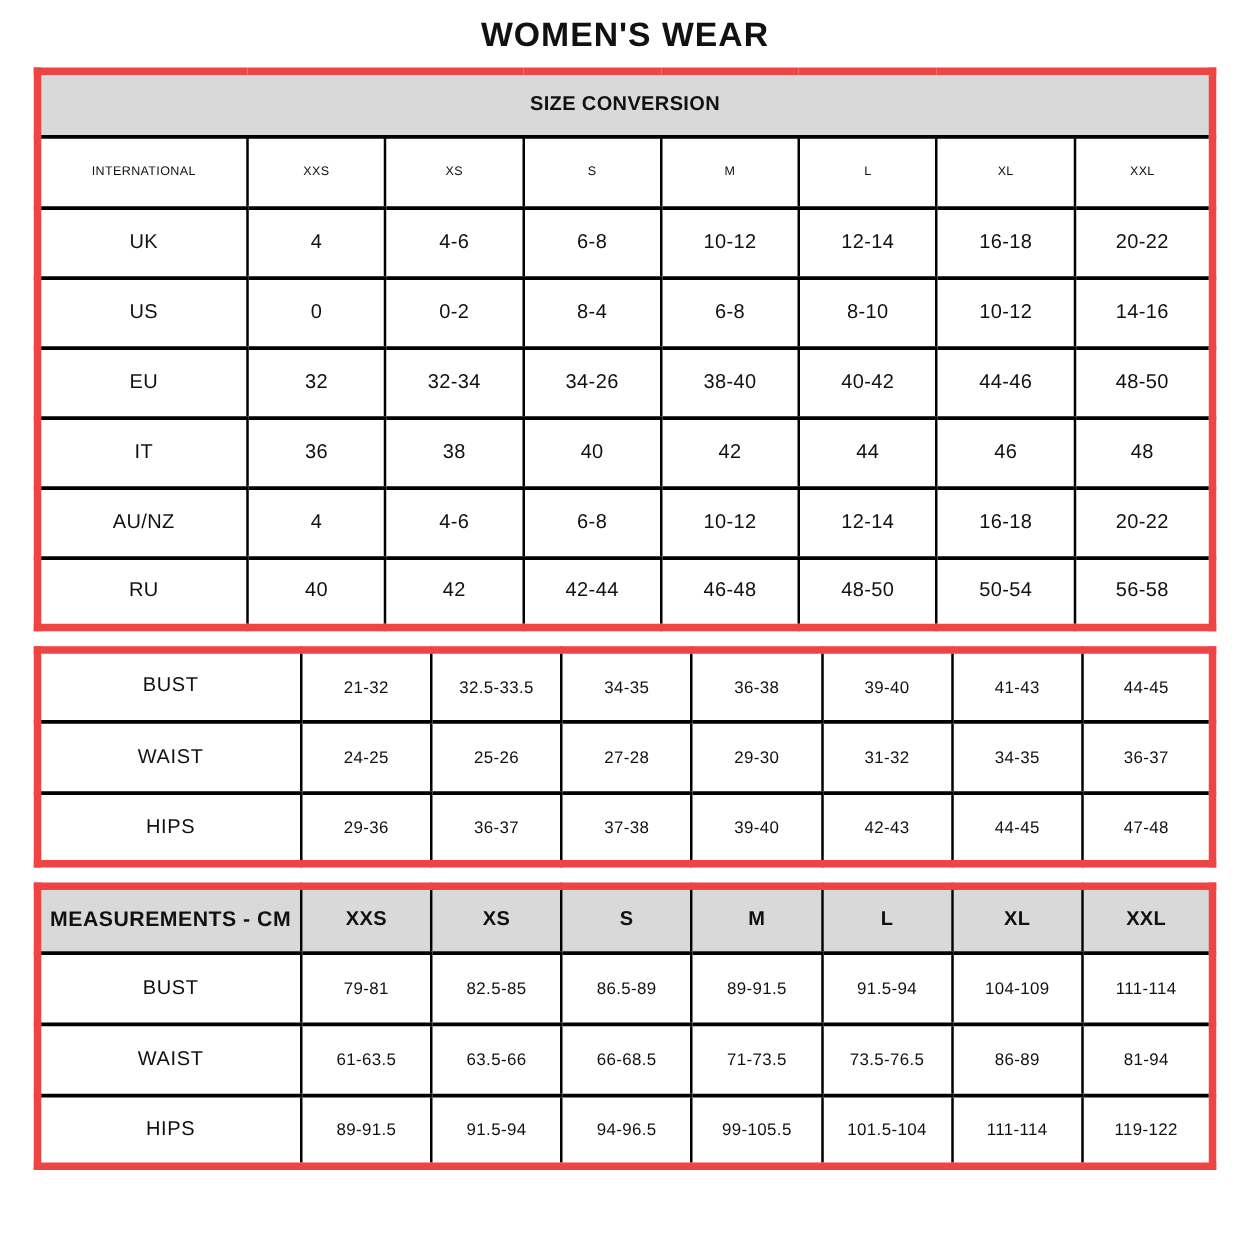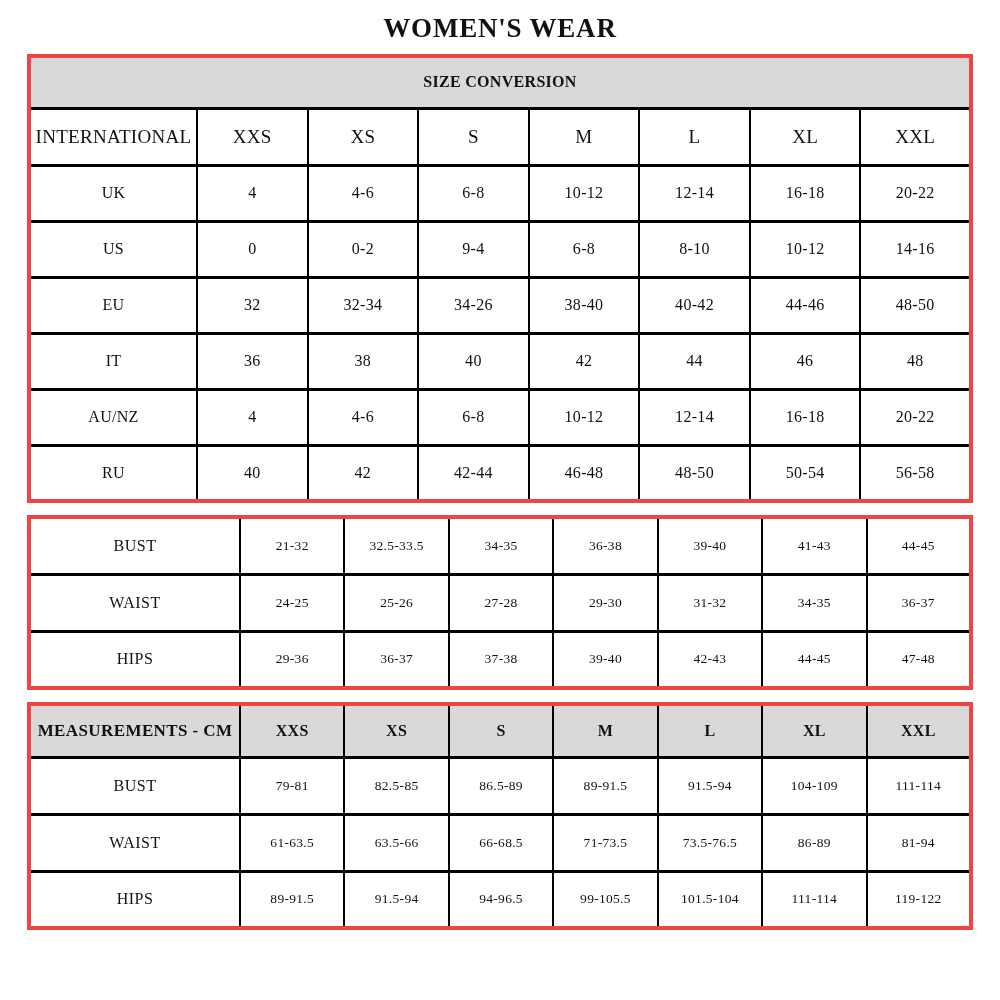--- a/index.html
+++ b/index.html
@@ -9,7 +9,7 @@
     font-family: "Liberation Sans", sans-serif;
     color: #111111;
   }
-  .page { width: 946px; margin: 0 auto; font-family: Liberation Serif, serif; }
+  .page { width: 946px; margin: 0 auto; }
   h1.page-title {
     text-align: center;
     font-size: 27px;

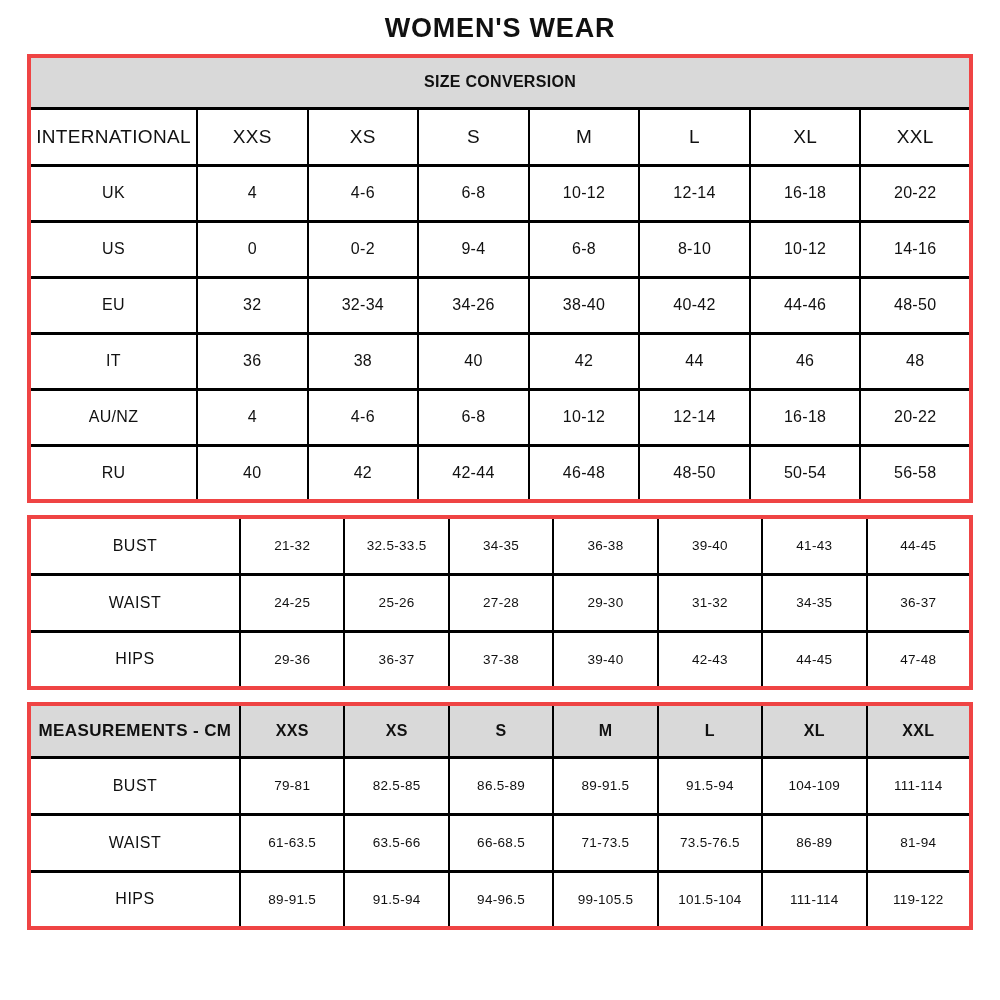--- a/index.html
+++ b/index.html
@@ -22,7 +22,7 @@
     width: 100%;
     border-collapse: collapse;
     table-layout: fixed;
-    border: 4px solid #ef4444;
+    border: 6px solid #ef4444;
     margin-bottom: 12px;
   }
   table.size-table td {

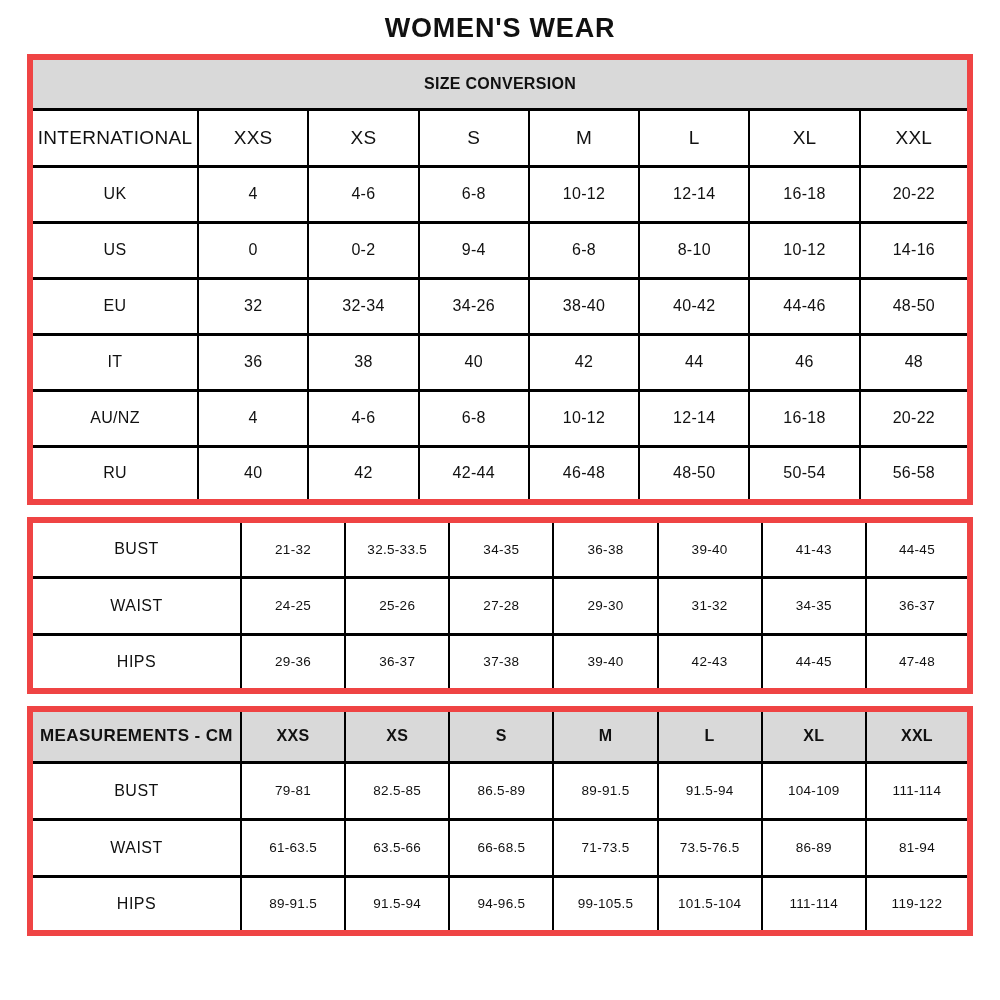--- a/index.html
+++ b/index.html
@@ -45,7 +45,7 @@
   }
   
   .t1 col.c-first { width: 168px; }
-  .t1 .hrow td { height: 57px; font-size: 19px; font-weight: 400; }
+  .t1 .hrow td { height: 57px; font-size: 10px; font-weight: 400; }
   .t1 .drow td { height: 56px; font-size: 16px; font-weight: 400; }
   
   .t2 col.c-first, .t3 col.c-first { width: 211px; }

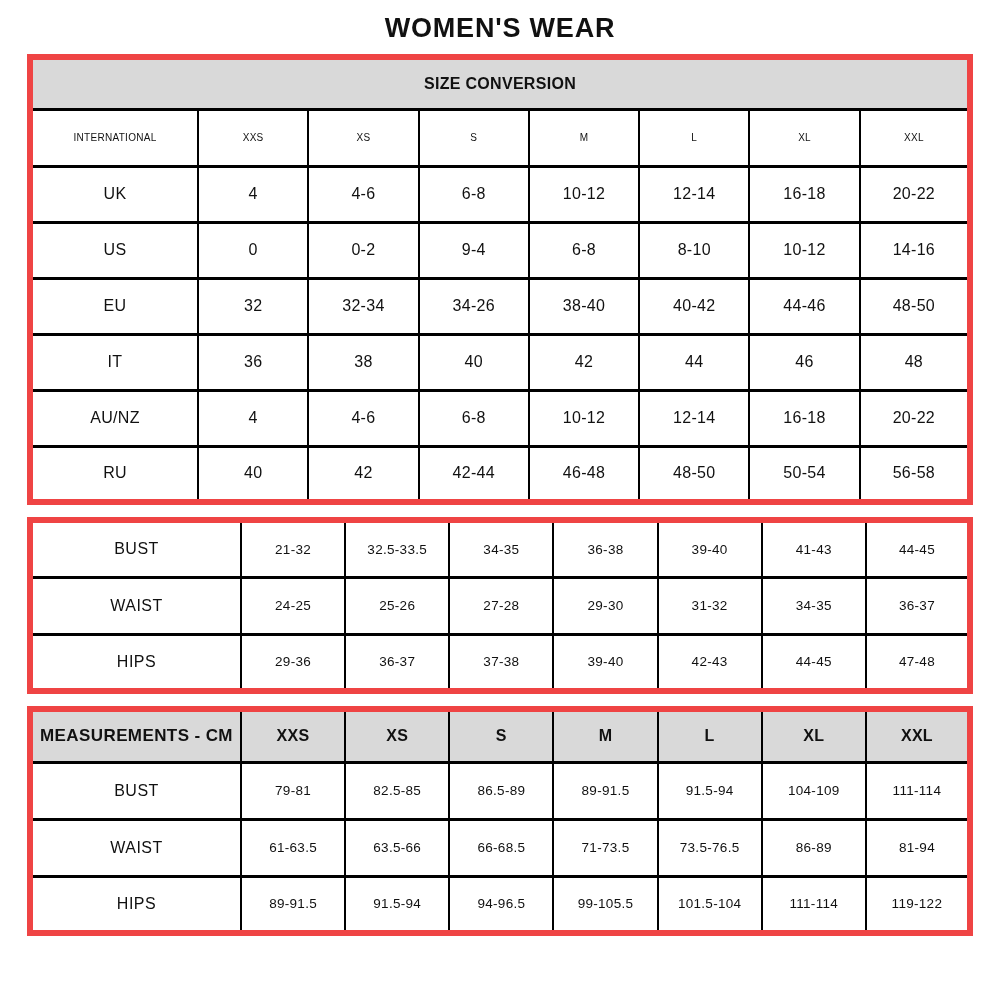--- a/index.html
+++ b/index.html
@@ -99,7 +99,7 @@
           <td class="rlabel">US</td>
           <td class="val">0</td>
           <td class="val">0-2</td>
-          <td class="val">9-4</td>
+          <td class="val">8-4</td>
           <td class="val">6-8</td>
           <td class="val">8-10</td>
           <td class="val">10-12</td>

